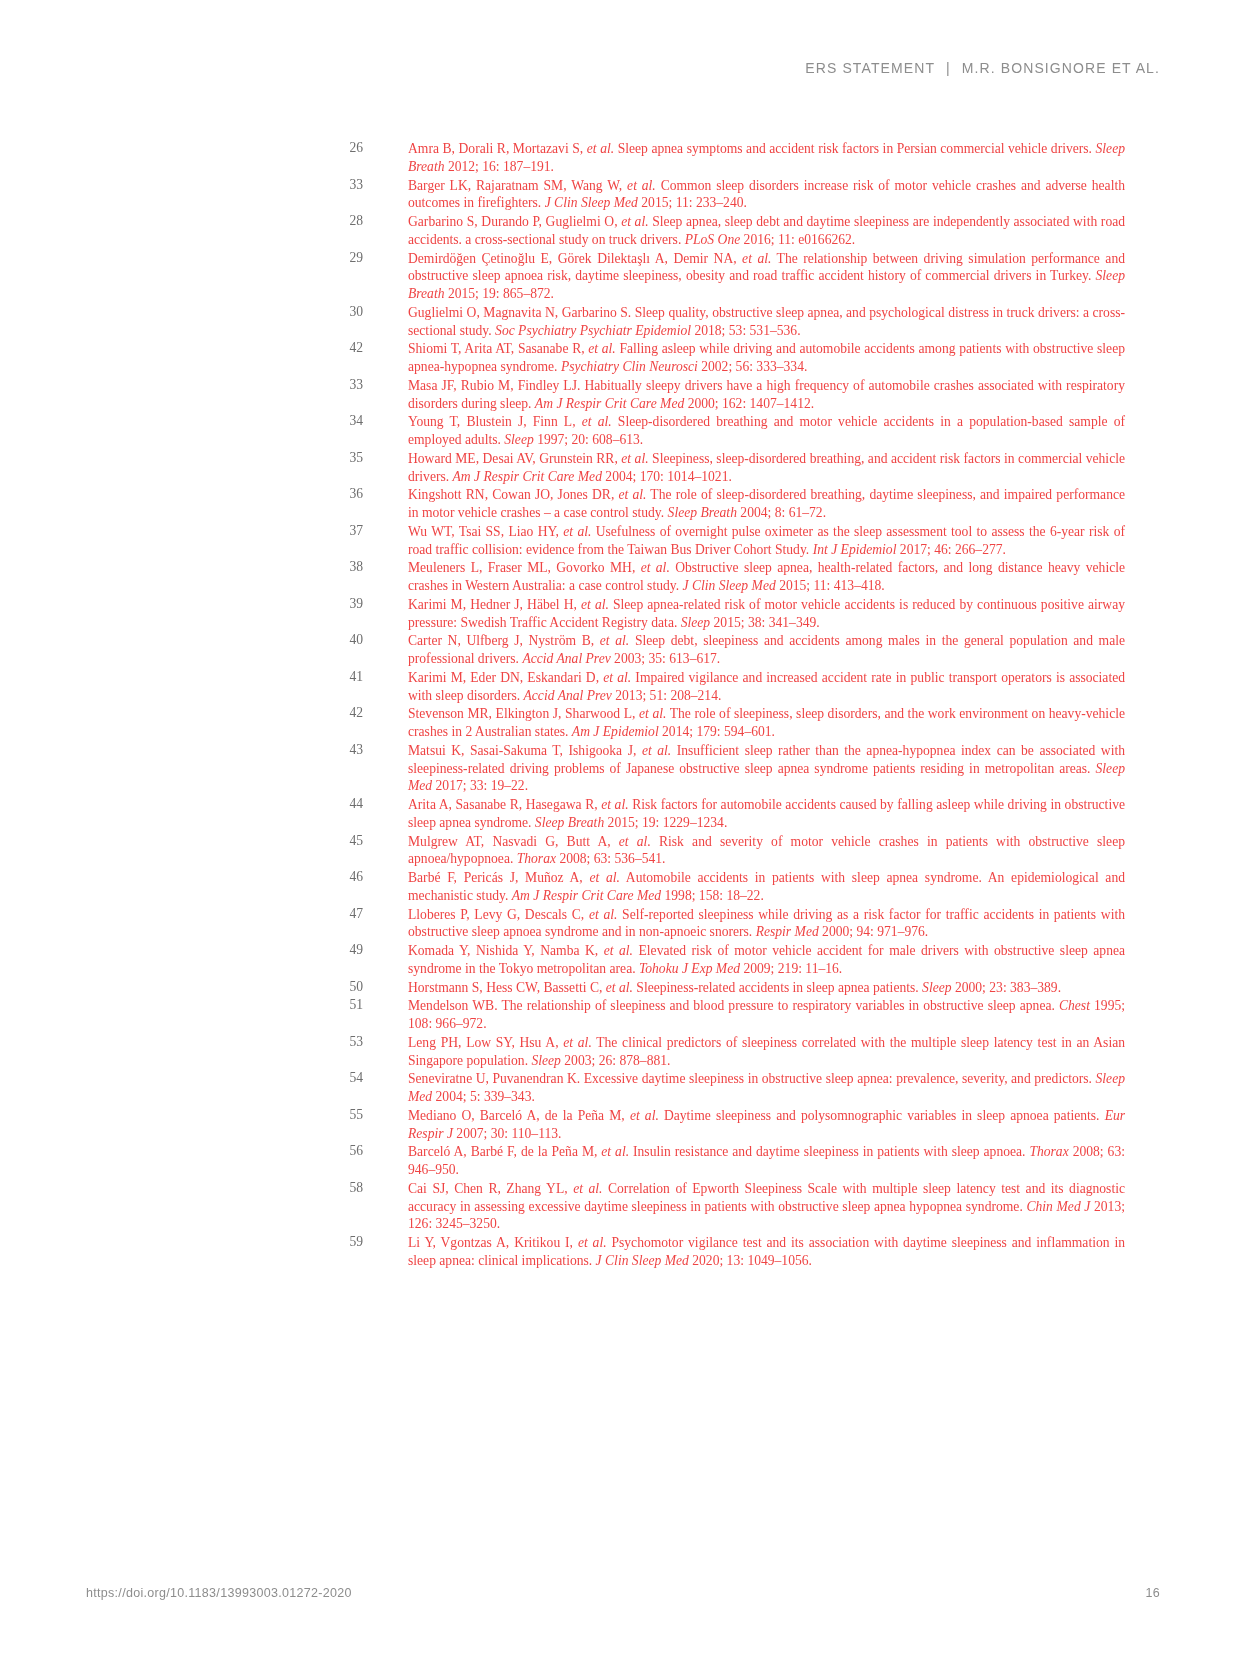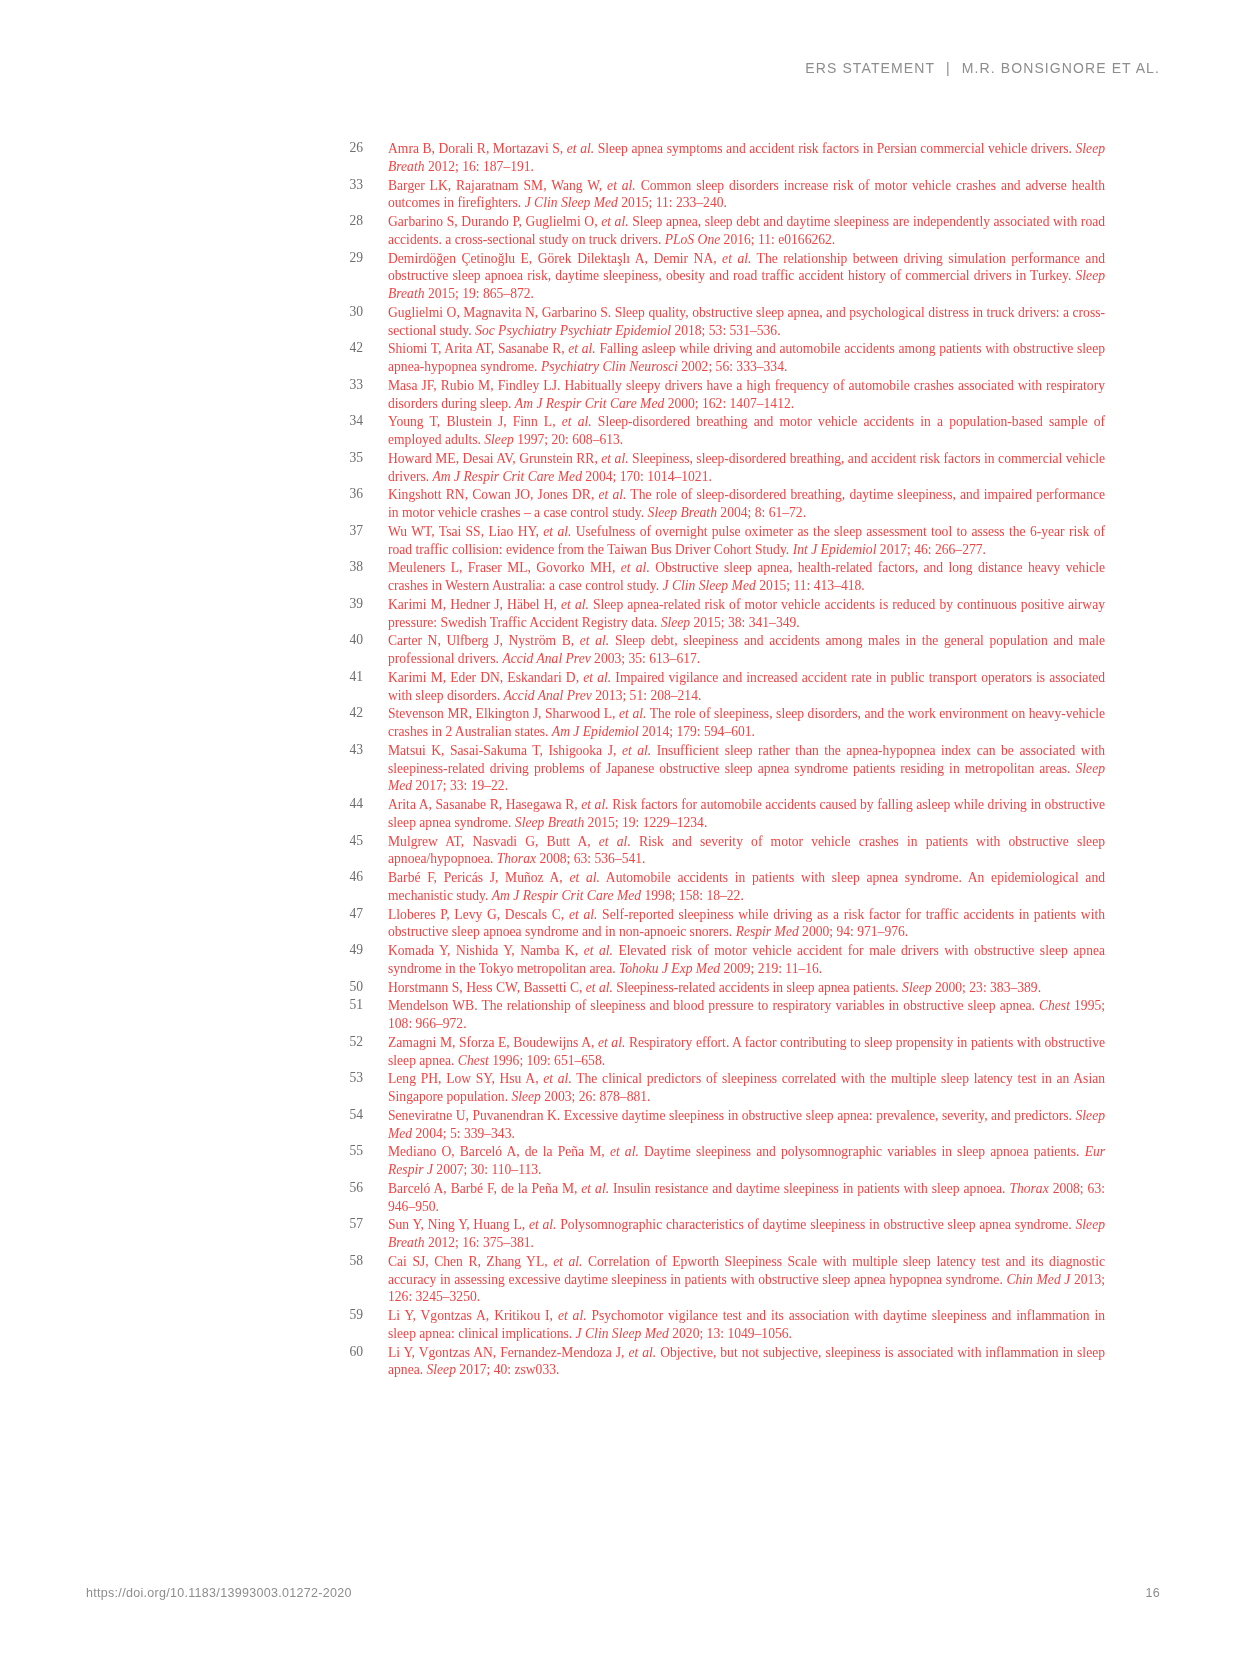--- a/index.html
+++ b/index.html
@@ -30,7 +30,7 @@
     font-size: 13.6px;
     line-height: 17.75px;
   }
-  .ref { display: flex; }
+  .ref { display: flex; gap: 20px; }
   .ref-num {
     flex: none;
     width: 33px;

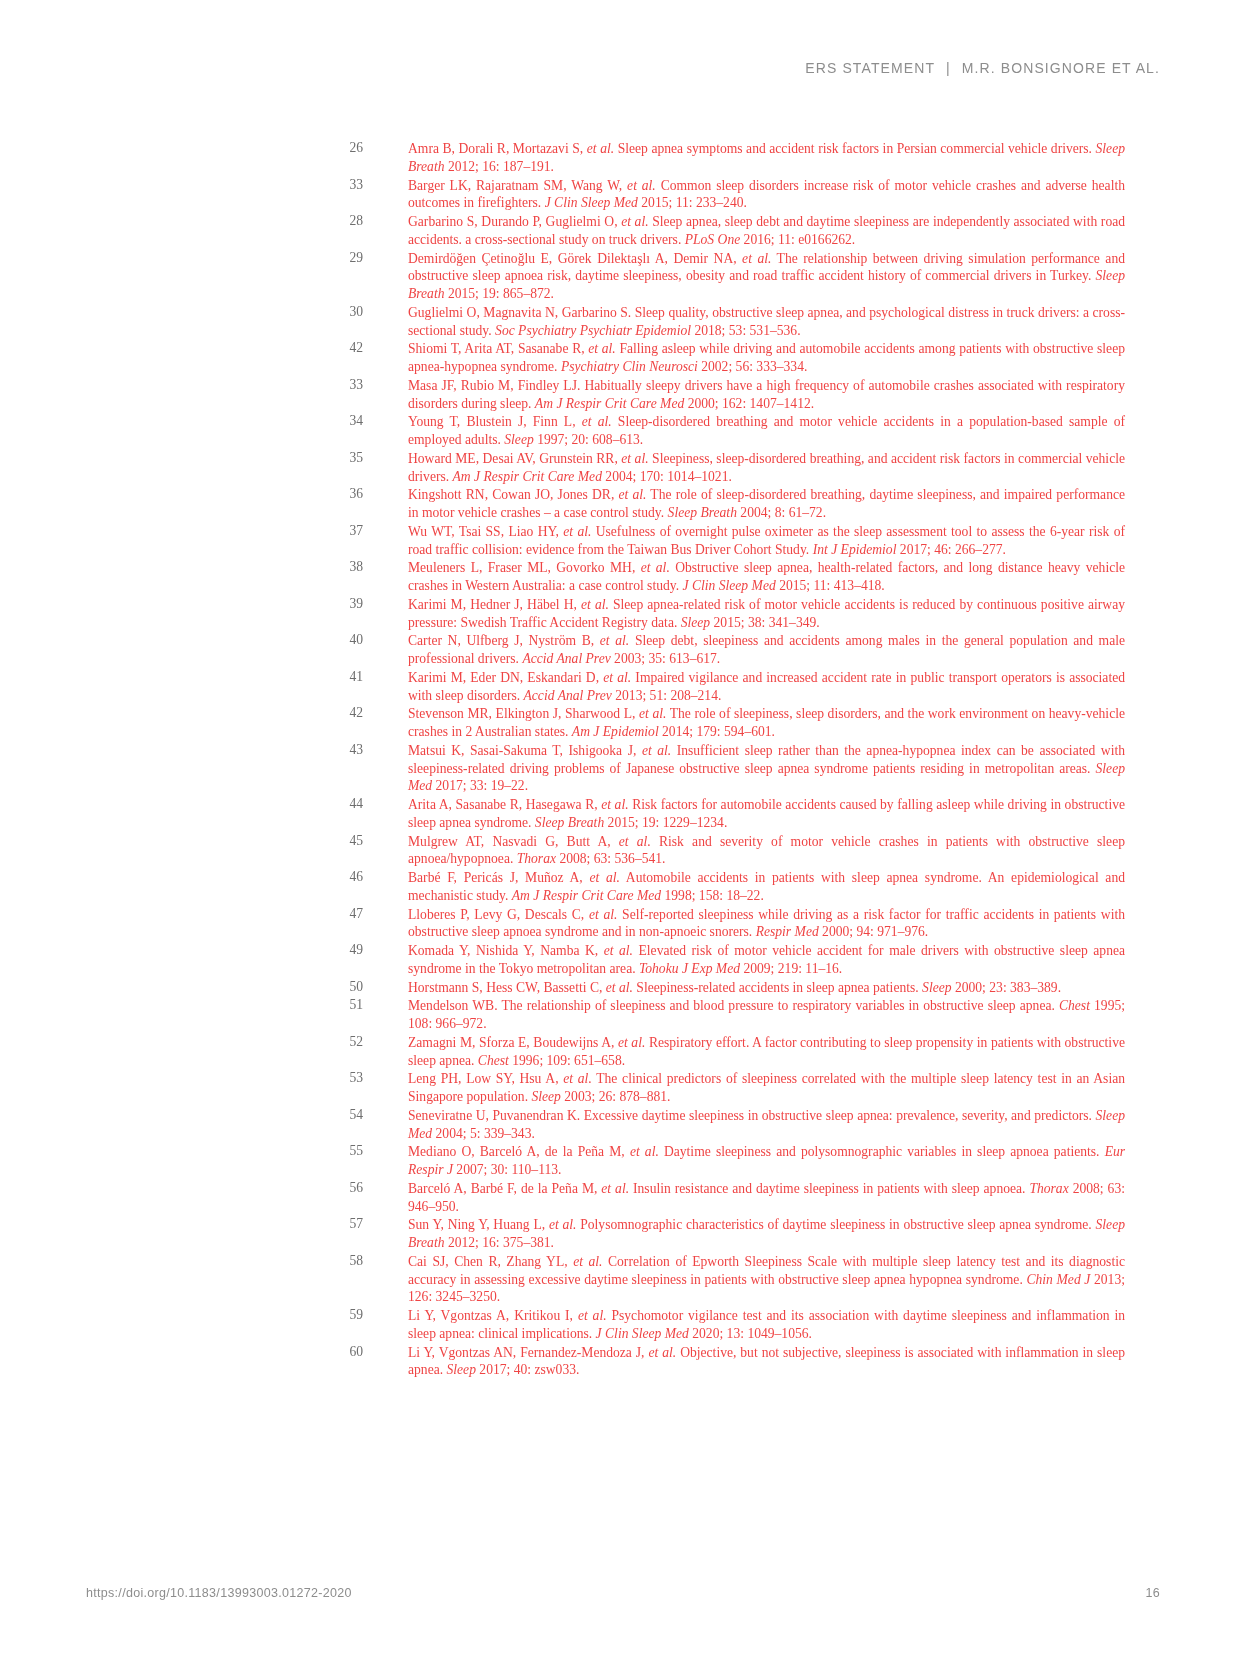--- a/index.html
+++ b/index.html
@@ -187,10 +187,6 @@
     <p class="ref-text"><span>Mendelson WB. The relationship of sleepiness and blood pressure to respiratory variables in obstructive sleep apnea. </span><i>Chest</i><span> 1995; 108: 966–972.</span></p>
   </li>
 
-  <li class="ref">
-    <span class="ref-num">52</span>
-    <p class="ref-text"><span>Zamagni M, Sforza E, Boudewijns A, </span><i>et al.</i><span> Respiratory effort. A factor contributing to sleep propensity in patients with obstructive sleep apnea. </span><i>Chest</i><span> 1996; 109: 651–658.</span></p>
-  </li>
 
   <li class="ref">
     <span class="ref-num">53</span>

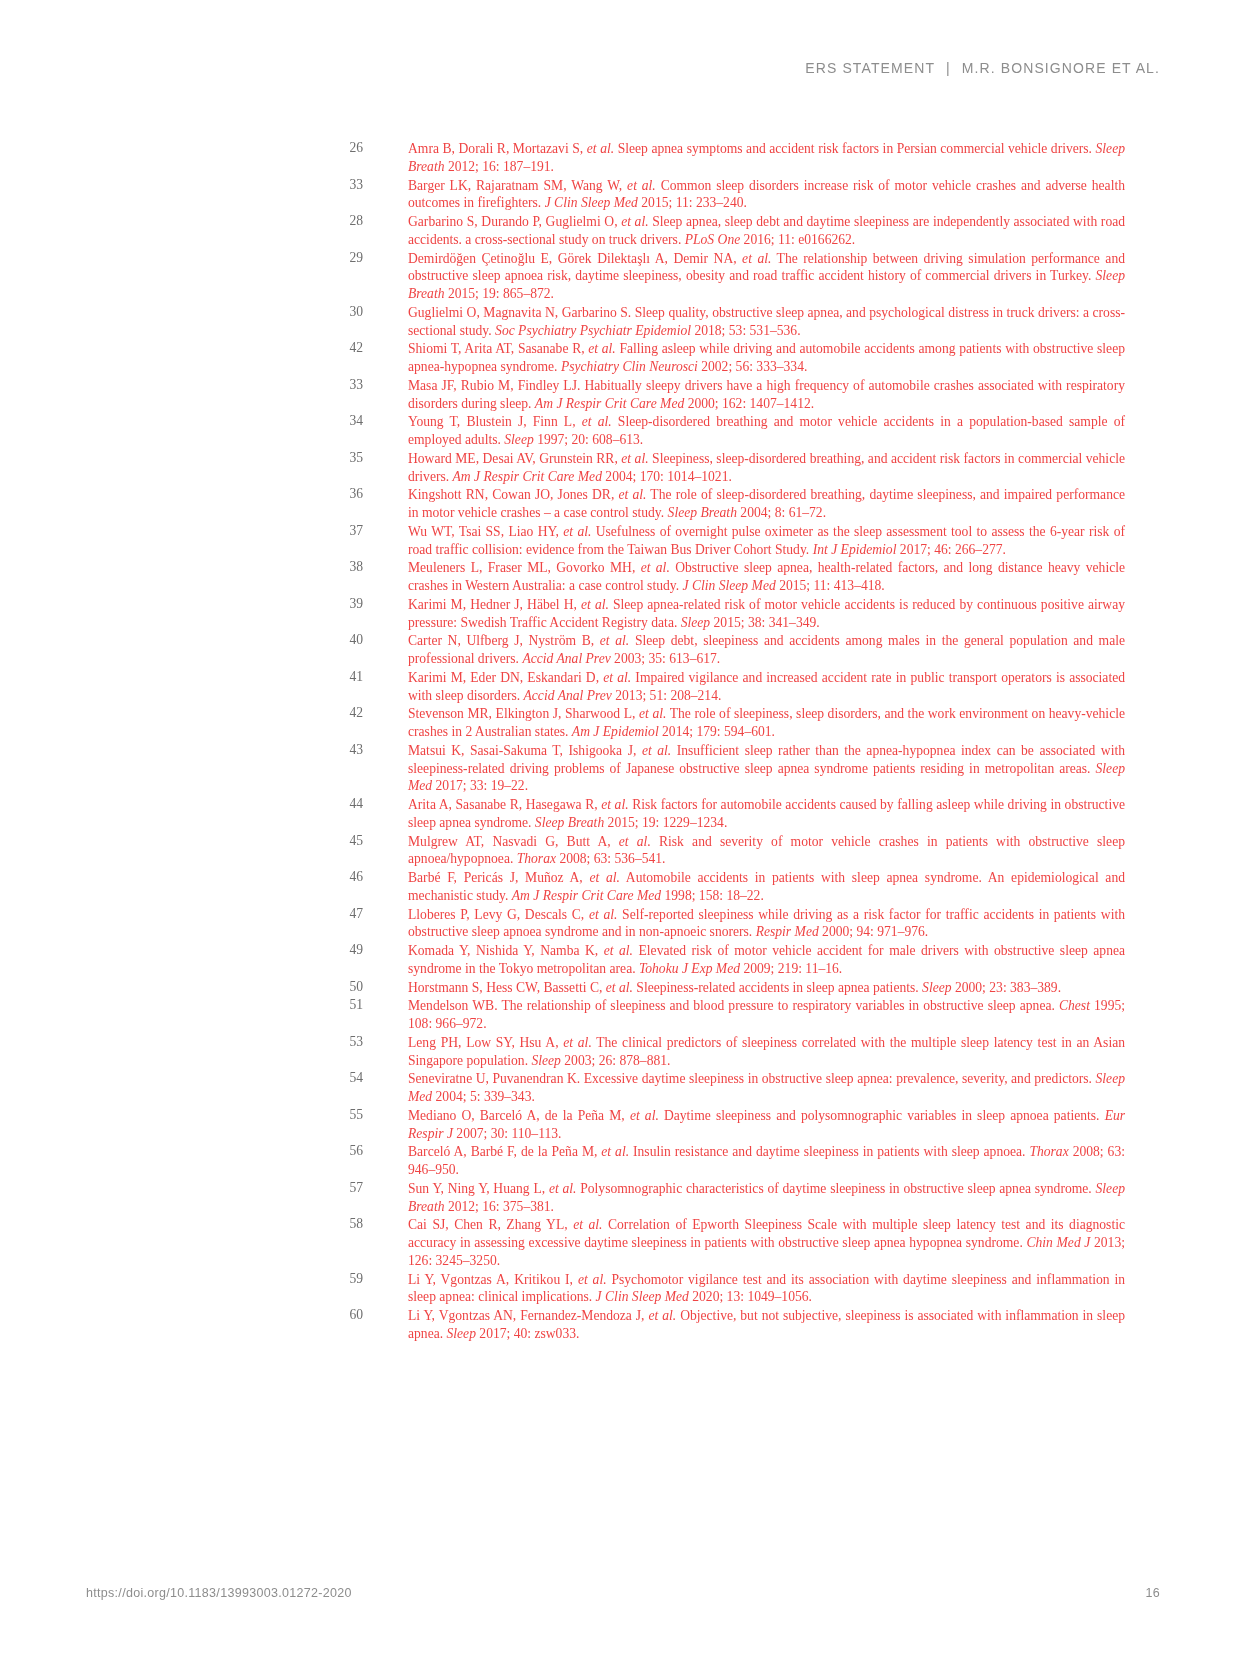--- a/index.html
+++ b/index.html
@@ -208,10 +208,6 @@
     <p class="ref-text"><span>Barceló A, Barbé F, de la Peña M, </span><i>et al.</i><span> Insulin resistance and daytime sleepiness in patients with sleep apnoea. </span><i>Thorax</i><span> 2008; 63: 946–950.</span></p>
   </li>
 
-  <li class="ref">
-    <span class="ref-num">57</span>
-    <p class="ref-text"><span>Sun Y, Ning Y, Huang L, </span><i>et al.</i><span> Polysomnographic characteristics of daytime sleepiness in obstructive sleep apnea syndrome. </span><i>Sleep Breath</i><span> 2012; 16: 375–381.</span></p>
-  </li>
 
   <li class="ref">
     <span class="ref-num">58</span>

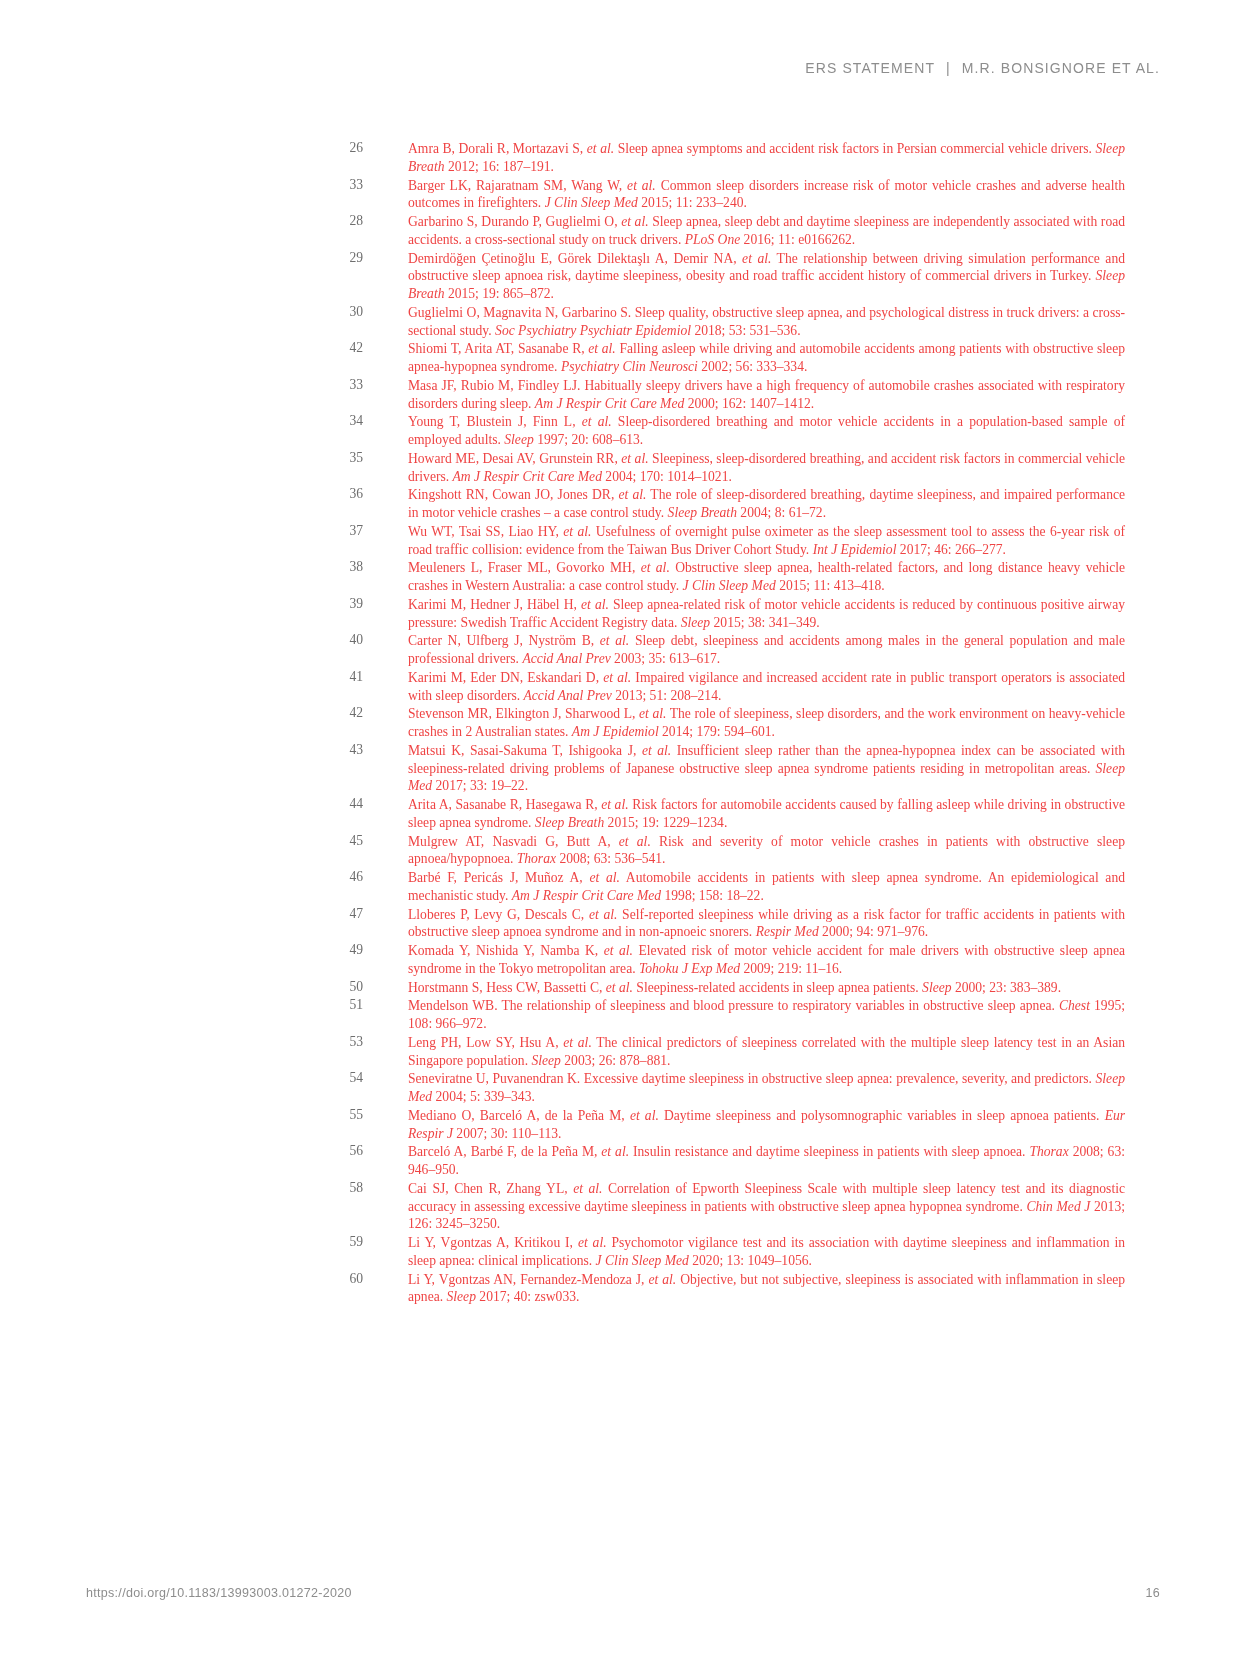--- a/index.html
+++ b/index.html
@@ -219,10 +219,6 @@
     <p class="ref-text"><span>Li Y, Vgontzas A, Kritikou I, </span><i>et al.</i><span> Psychomotor vigilance test and its association with daytime sleepiness and inflammation in sleep apnea: clinical implications. </span><i>J Clin Sleep Med</i><span> 2020; 13: 1049–1056.</span></p>
   </li>
 
-  <li class="ref">
-    <span class="ref-num">60</span>
-    <p class="ref-text"><span>Li Y, Vgontzas AN, Fernandez-Mendoza J, </span><i>et al.</i><span> Objective, but not subjective, sleepiness is associated with inflammation in sleep apnea. </span><i>Sleep</i><span> 2017; 40: zsw033.</span></p>
-  </li>
 </ol>
 
 <div class="footer-doi">https://doi.org/10.1183/13993003.01272-2020</div>

